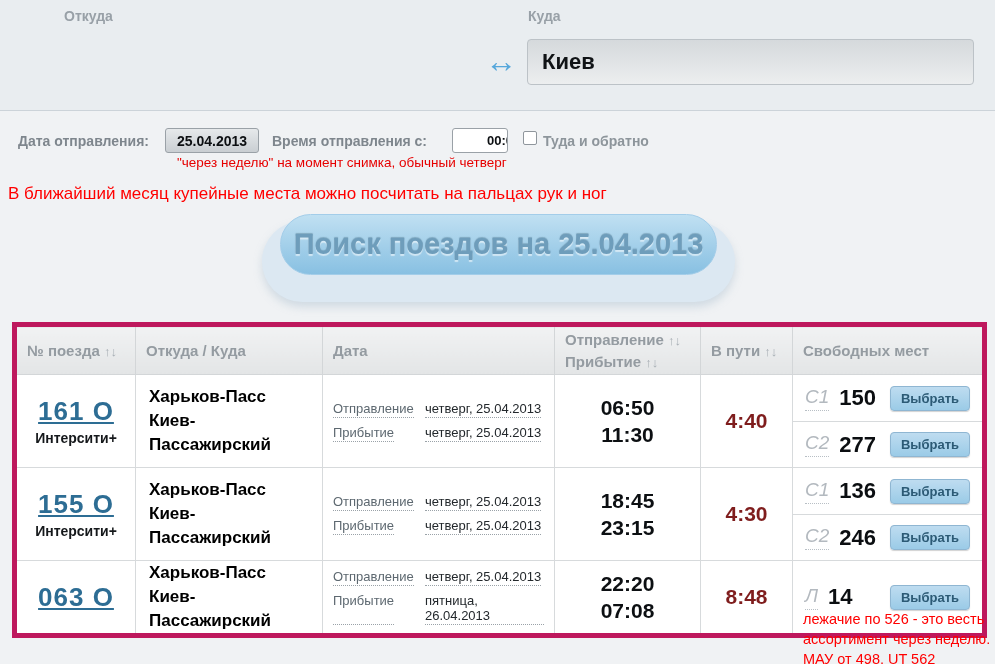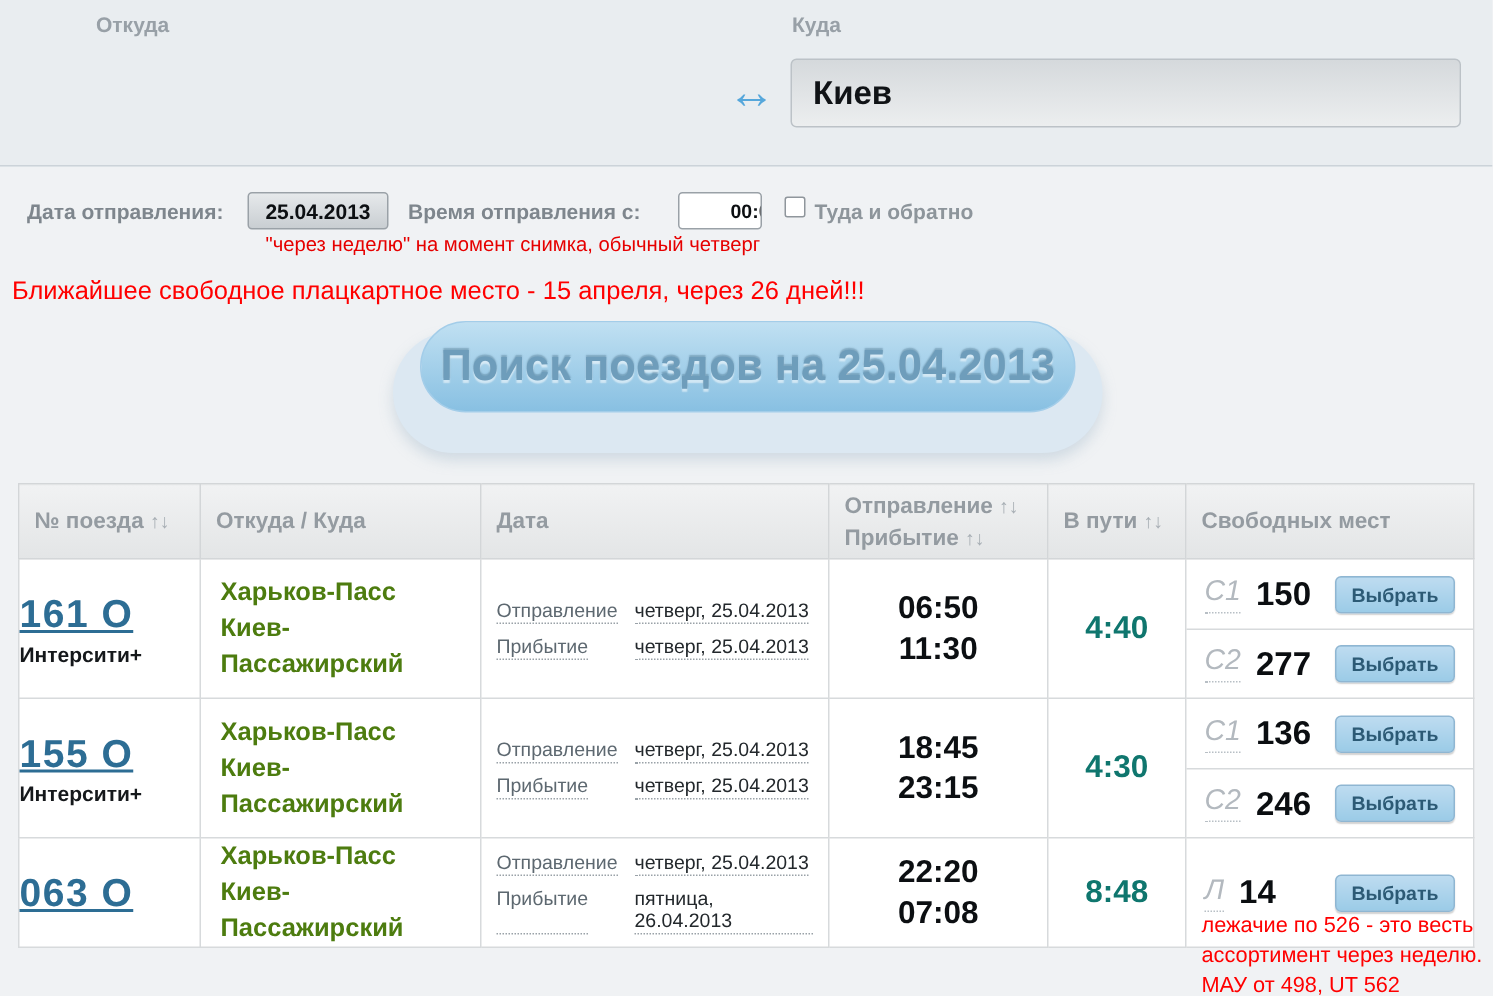--- a/index.html
+++ b/index.html
@@ -159,6 +159,7 @@
 <div class="filter-note">"через неделю" на момент снимка, обычный четверг</div>
 
 <div class="warning">
+  <div>В ближайший месяц купейные места можно посчитать на пальцах рук и ног</div>
   <div>Ближайшее свободное плацкартное место - 15 апреля, через 26 дней!!!</div>
 </div>
 

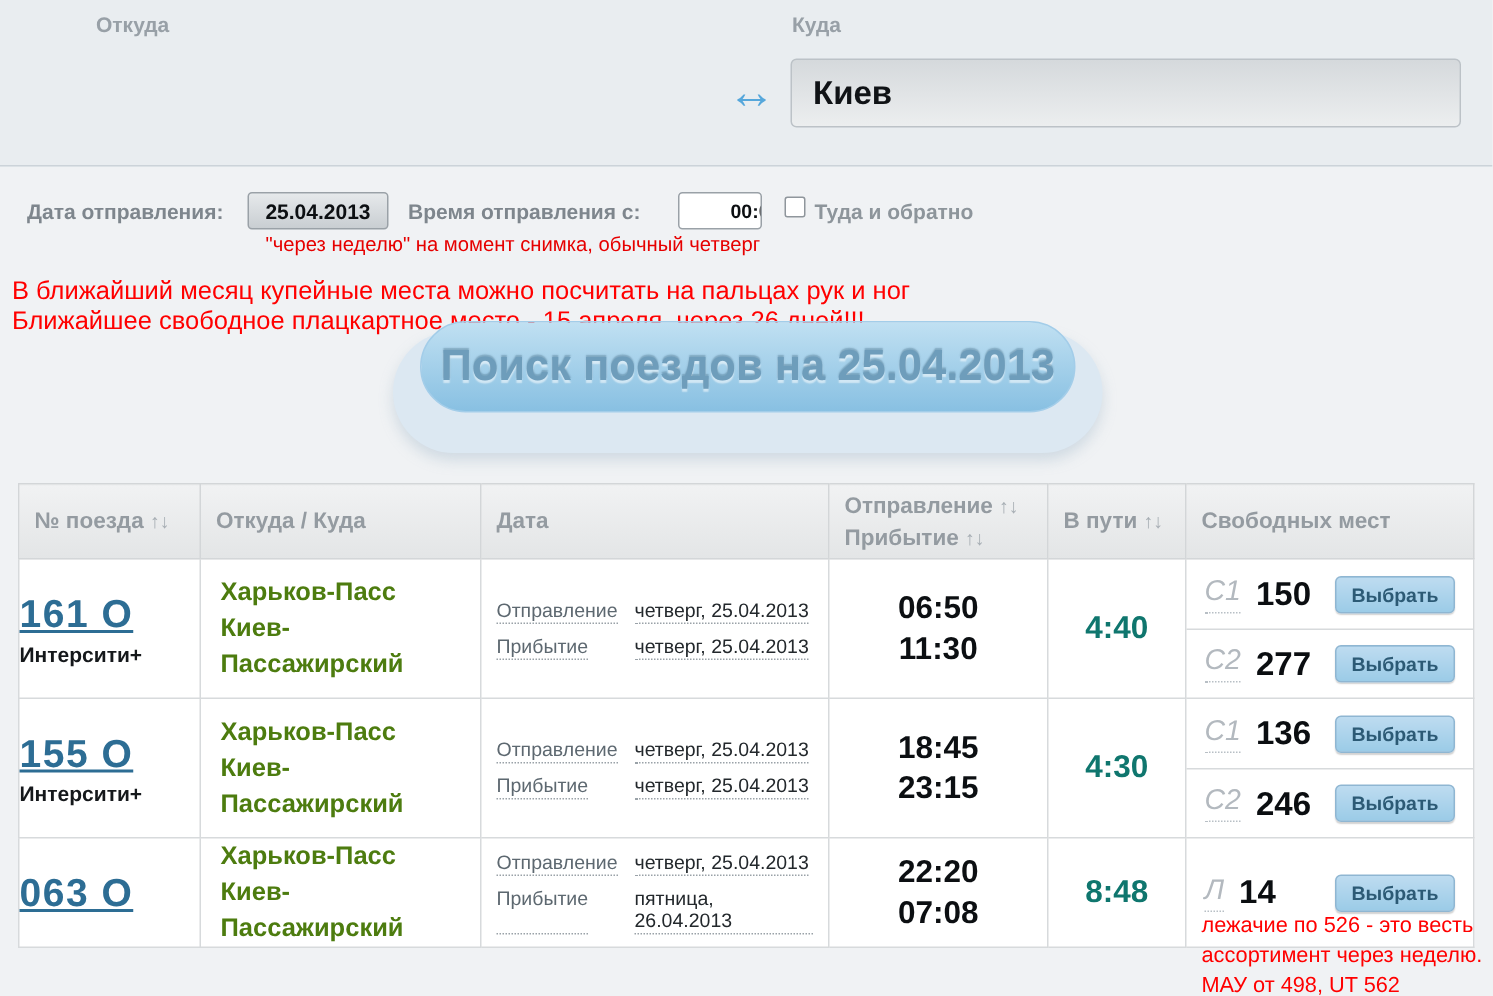--- a/index.html
+++ b/index.html
@@ -160,7 +160,6 @@
 
 <div class="warning">
   <div>В ближайший месяц купейные места можно посчитать на пальцах рук и ног</div>
-  <div>Ближайшее свободное плацкартное место - 15 апреля, через 26 дней!!!</div>
 </div>
 
 <div class="search-halo"></div>

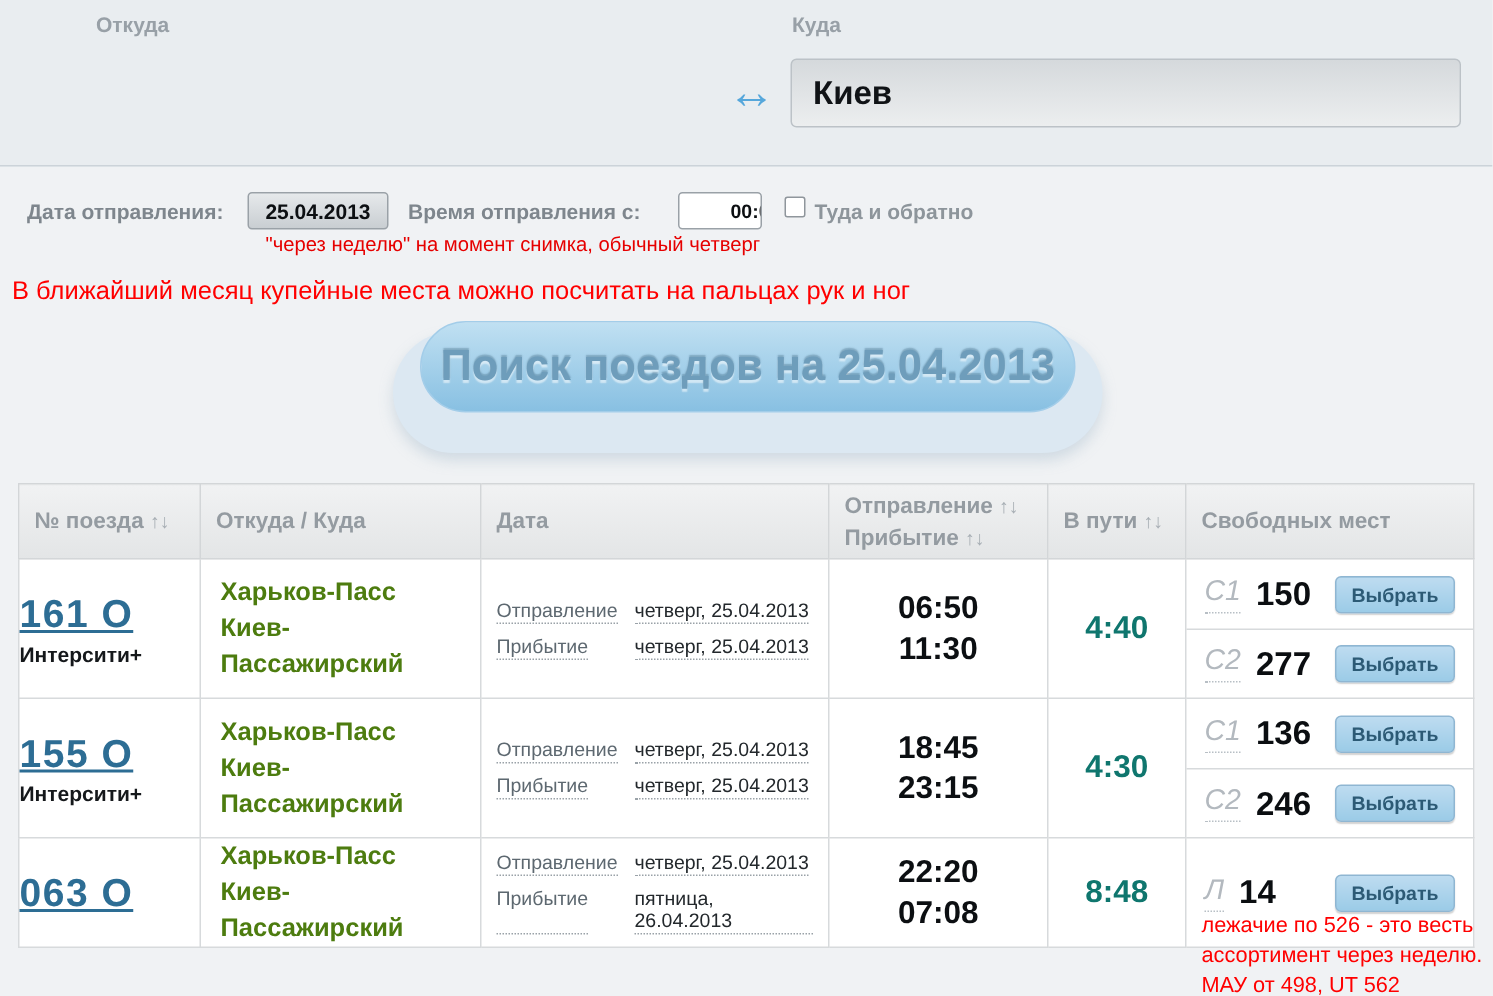--- a/index.html
+++ b/index.html
@@ -91,7 +91,7 @@
   table.results {
     position:absolute; left:12px; top:322px; width:970px;
     border-collapse:collapse; table-layout:fixed; background:#ffffff;
-    border:1px solid #be185d;
+    border:5px solid #be185d;
   }
   .results th {
     height:50px; background:linear-gradient(#f1f2f3,#e3e5e6);

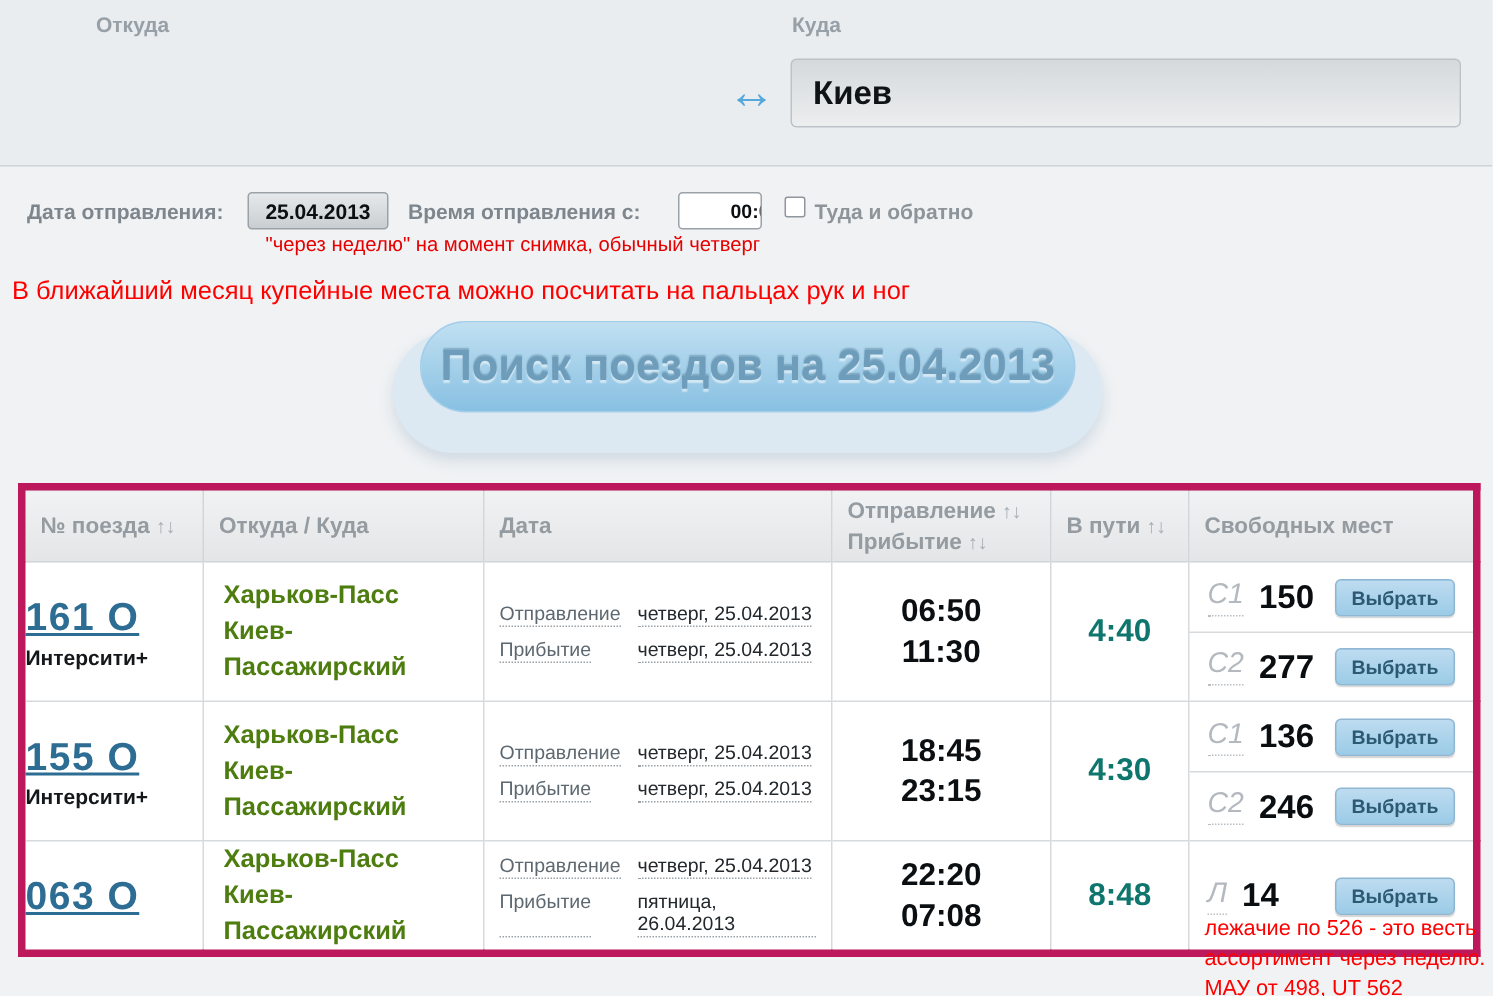--- a/index.html
+++ b/index.html
@@ -100,7 +100,7 @@
   }
   .sort-icons { font-size:13px; color:#a7aeb4; font-weight:bold; cursor:pointer; }
   .results td { border:1px solid #d7dadc; vertical-align:middle; }
-  td.c-num { height:92px; }
+  td.c-num { text-align:center; height:92px; }
   tr.short td.c-num { height:57px; }
   .train-link {
     font-size:26px; font-weight:bold; color:#2d6d94;

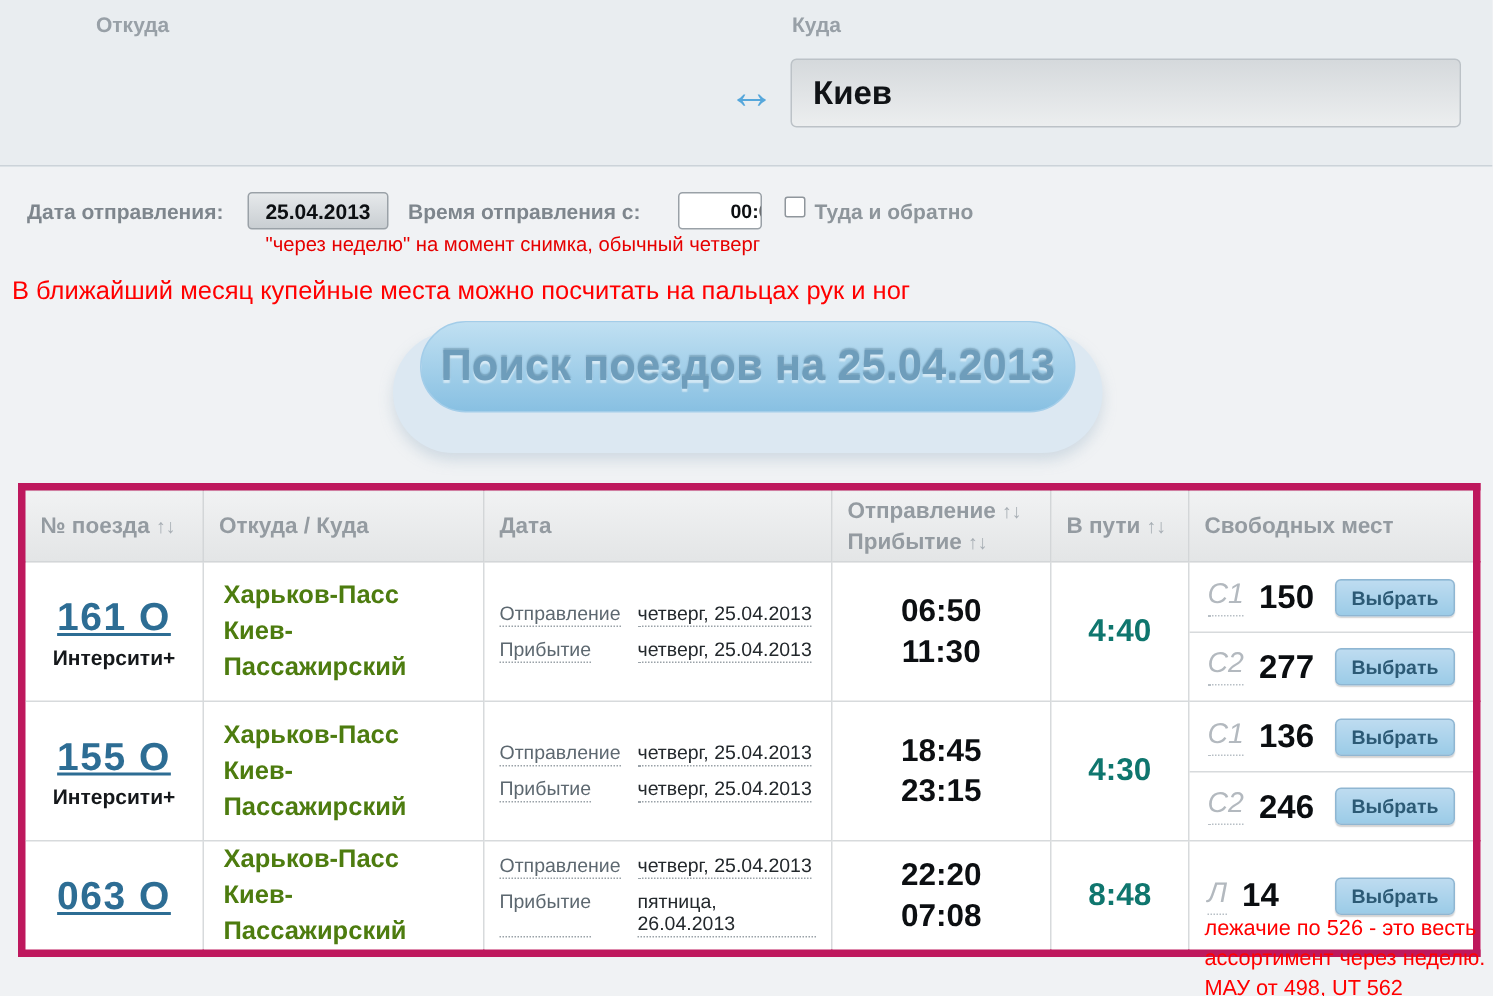--- a/index.html
+++ b/index.html
@@ -107,7 +107,7 @@
     text-decoration:underline; letter-spacing:1px; cursor:pointer;
   }
   .train-cat { font-size:14px; font-weight:bold; color:#15181b; margin-top:3px; }
-  td.c-route { font-size:17px; font-weight:bold; color:#4d7c0f; padding:0 10px 0 13px; line-height:24px; }
+  td.c-route { font-size:17px; font-weight:bold; color:#000000; padding:0 10px 0 13px; line-height:24px; }
   td.c-date { padding:0 10px; font-size:13px; }
   .dc-grid { display:grid; grid-template-columns:92px auto; row-gap:7px; }
   .dc-label { color:#5d6870; border-bottom:1px dotted #9aa2a8; justify-self:start; padding-bottom:1px; cursor:help; }

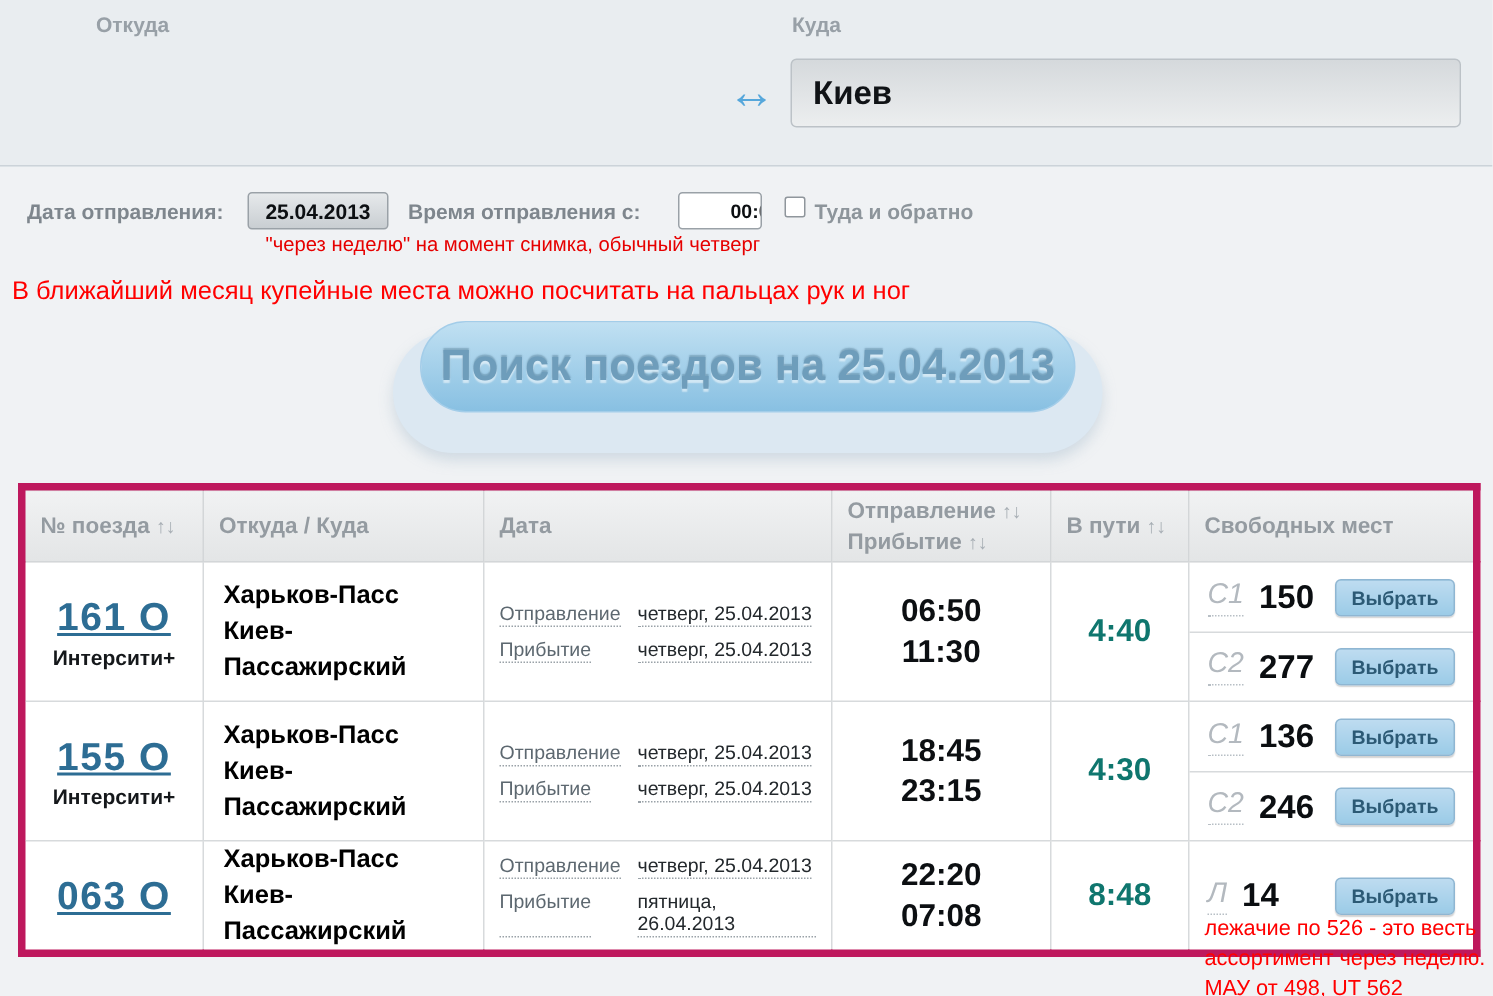--- a/index.html
+++ b/index.html
@@ -113,7 +113,7 @@
   .dc-label { color:#5d6870; border-bottom:1px dotted #9aa2a8; justify-self:start; padding-bottom:1px; cursor:help; }
   .dc-value { color:#23282c; border-bottom:1px dotted #9aa2a8; justify-self:start; padding-bottom:1px; }
   td.c-times { text-align:center; font-size:21px; font-weight:bold; color:#0c0f12; line-height:27px;margin-top:24px; }
-  td.c-dur   { text-align:center; font-size:21px; font-weight:bold; color:#0f766e; }
+  td.c-dur   { text-align:center; font-size:21px; font-weight:bold; color:#7f1d1d; }
   td.c-seats { padding:0; position:relative;margin-top:24px; }
   .seat-entry { display:flex; align-items:center; height:46px; padding:0 12px; }
   .seat-entry + .seat-entry { border-top:1px solid #d7dadc; }

